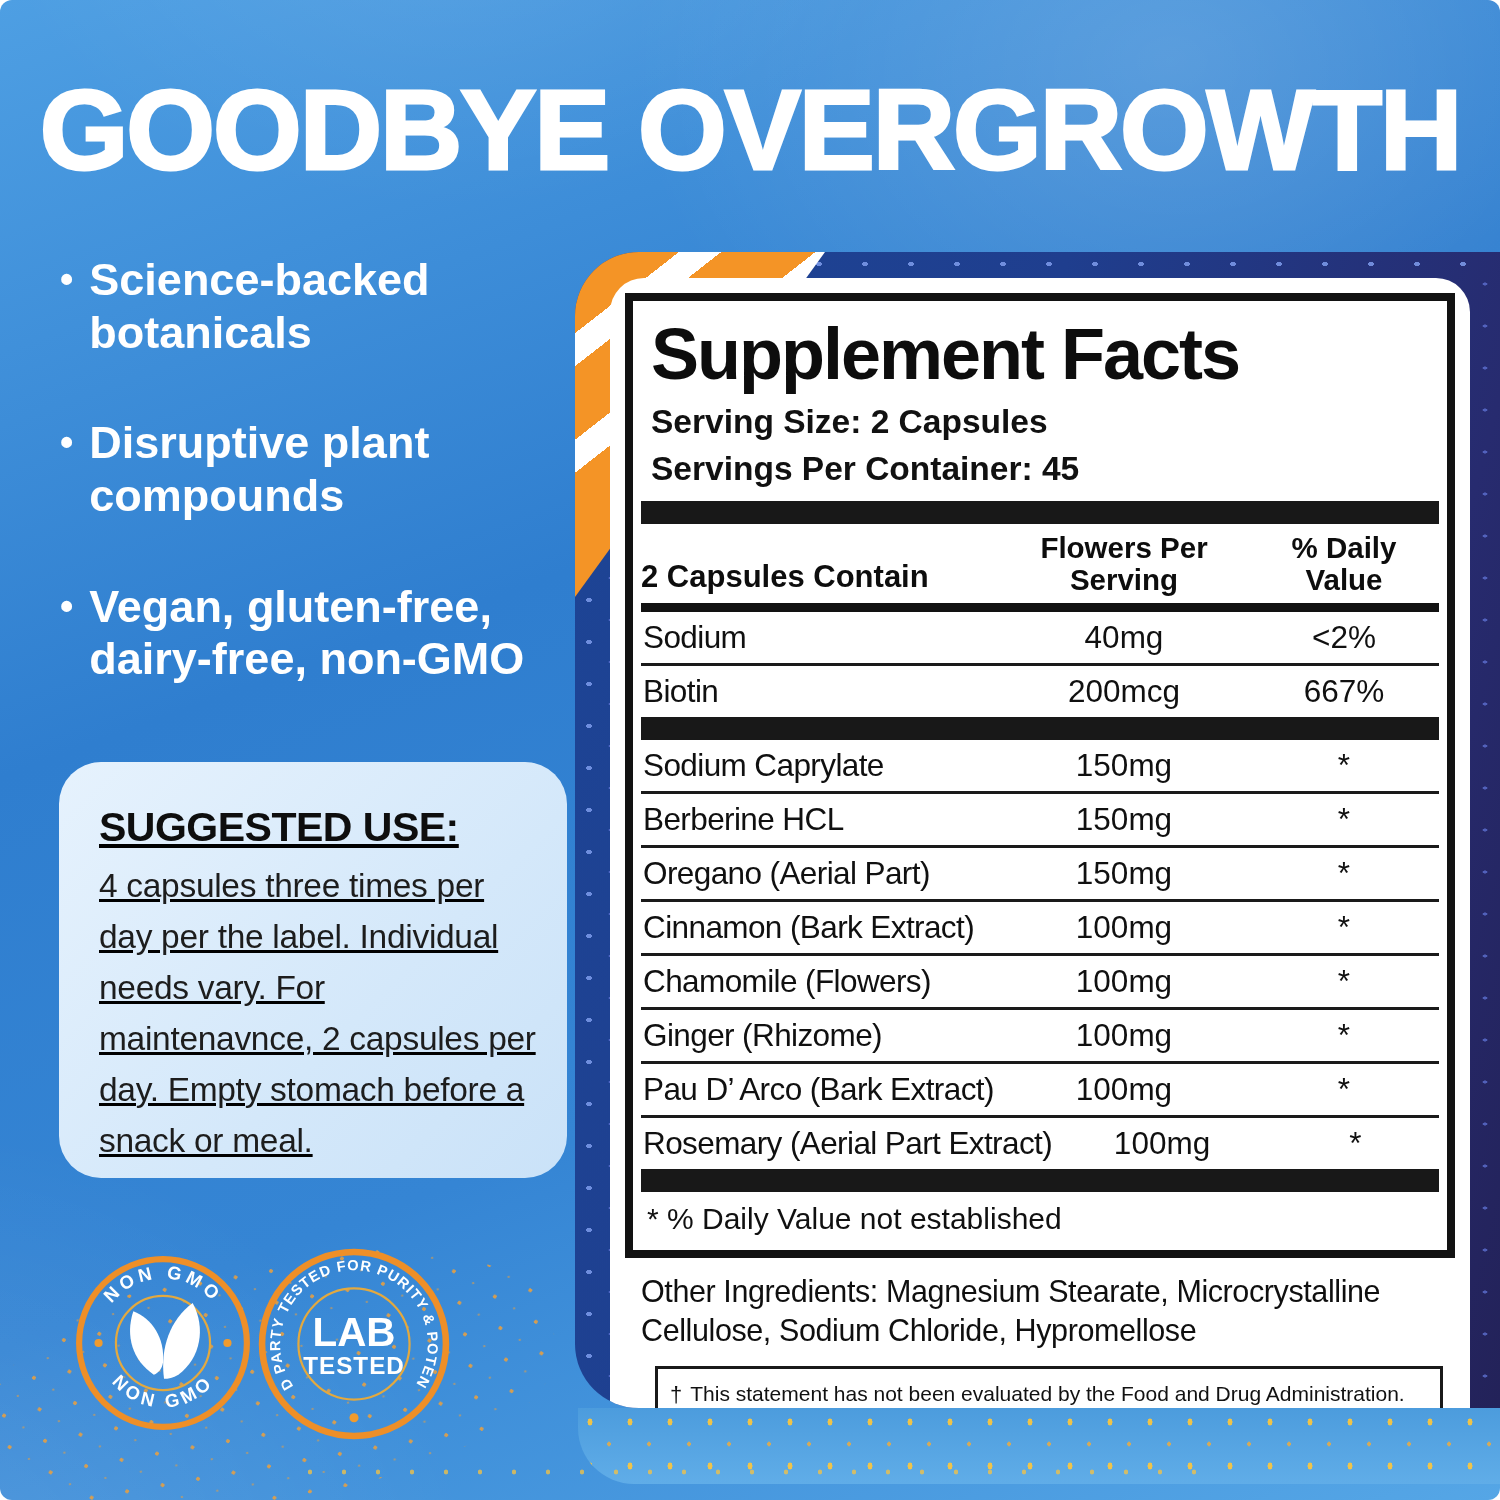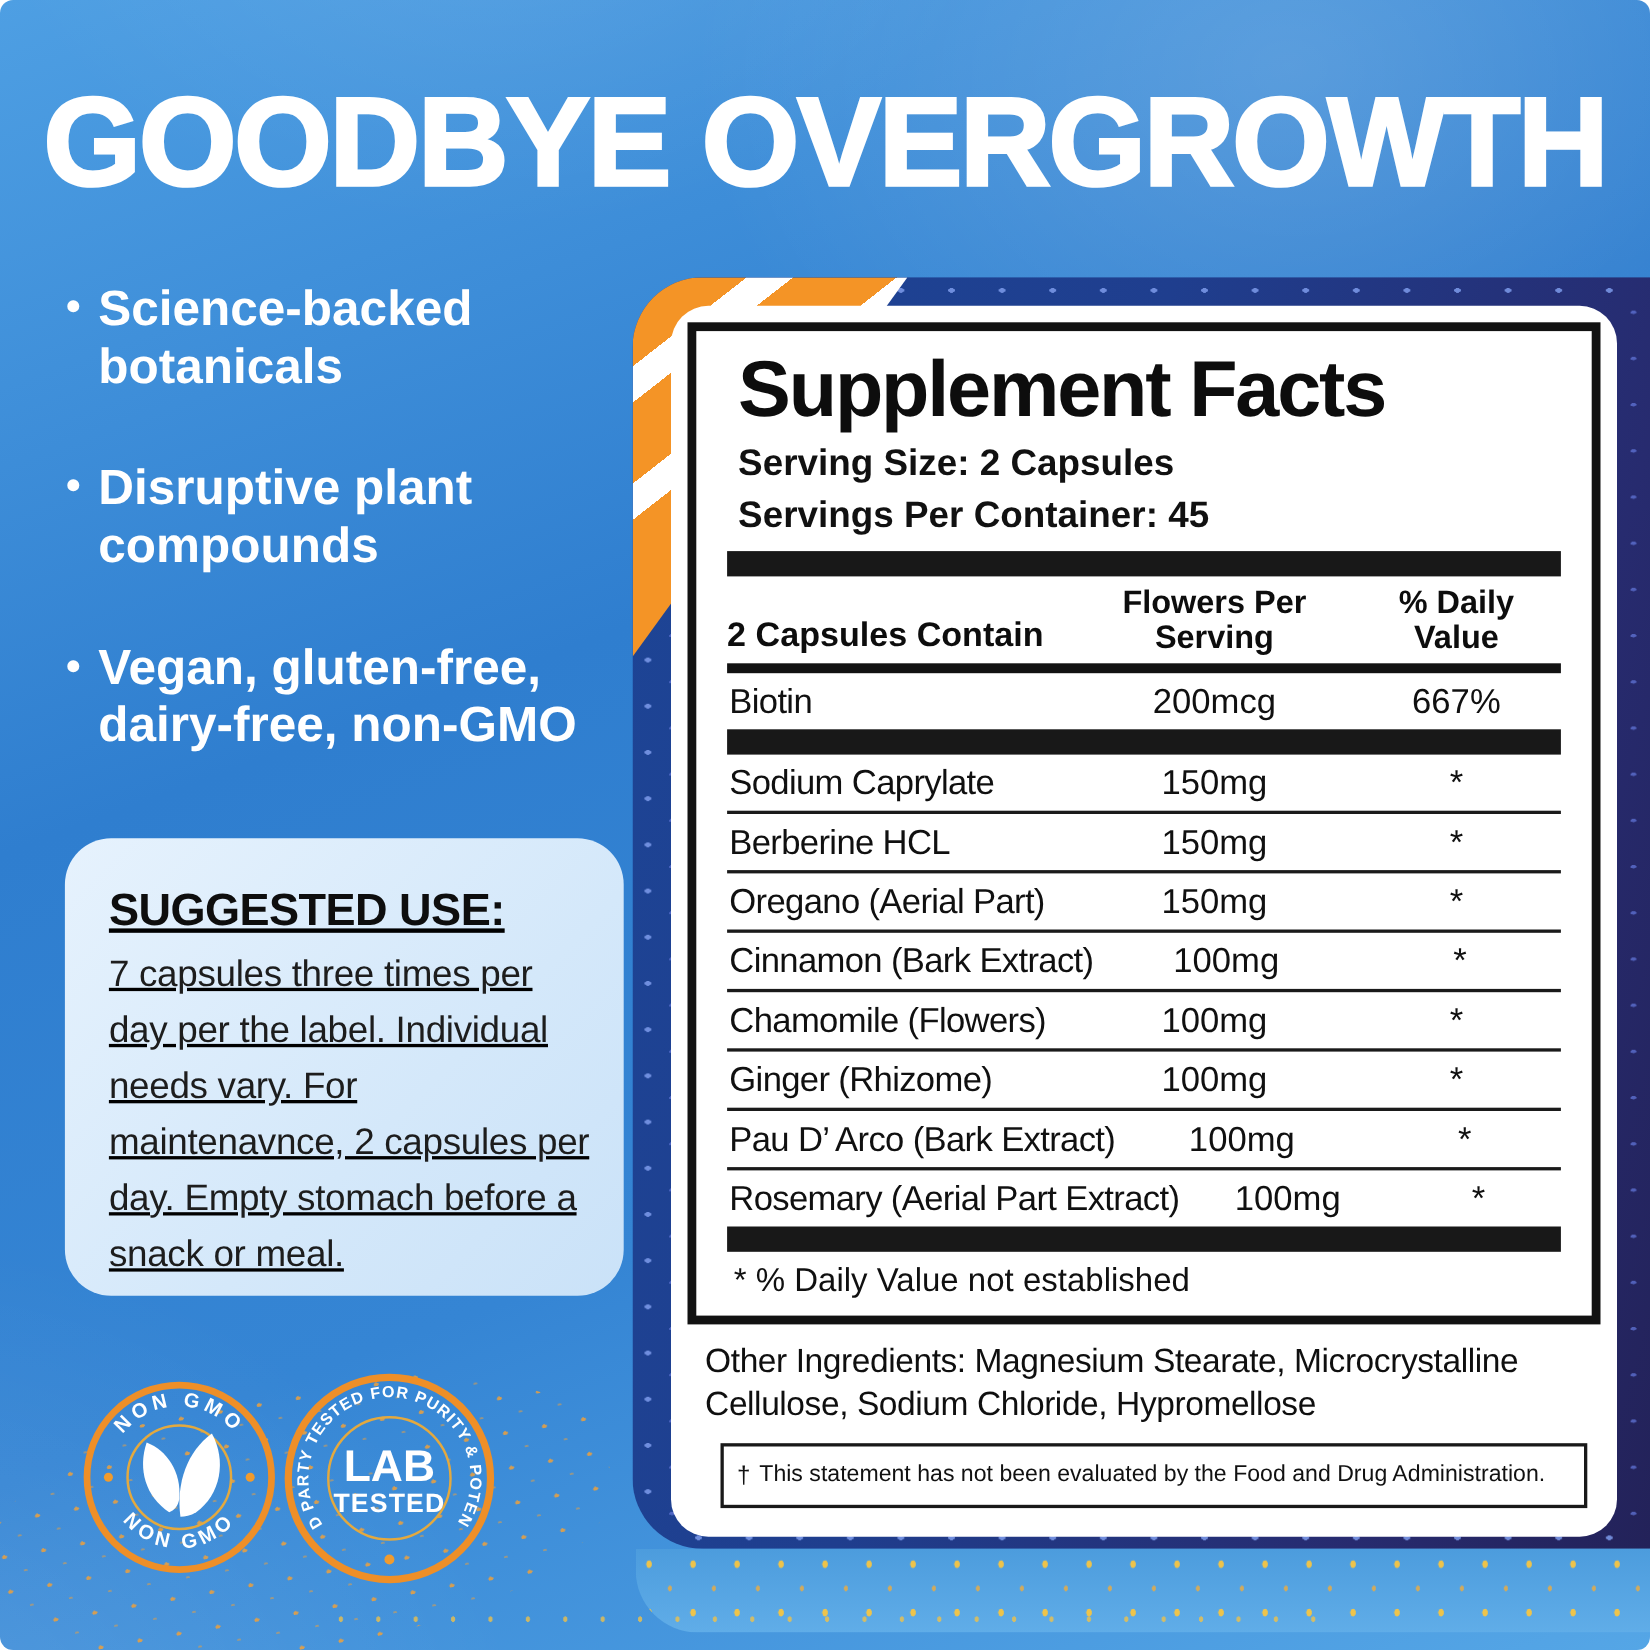--- a/index.html
+++ b/index.html
@@ -43,7 +43,7 @@
   
   .facts-panel{position:absolute;left:35px;top:26px;width:860px;border-radius:34px;
     background:#ffffff;box-sizing:border-box;padding:15px 15px 26px;}
-  .facts-box{border:8px solid #121212;padding:0 28px 0;}
+  .facts-box{border:8px solid #121212;padding:0 8px 0;}
   .sf-title{margin:12px 0 2px 10px;font-size:72px;font-weight:bold;color:#0d0d0d;letter-spacing:-2px;}
   .sf-serving{margin:8px 0 0 10px;font-size:33.5px;font-weight:bold;color:#111;line-height:1.16;}
   .bar{height:23px;background:#181818;margin-top:12px;}

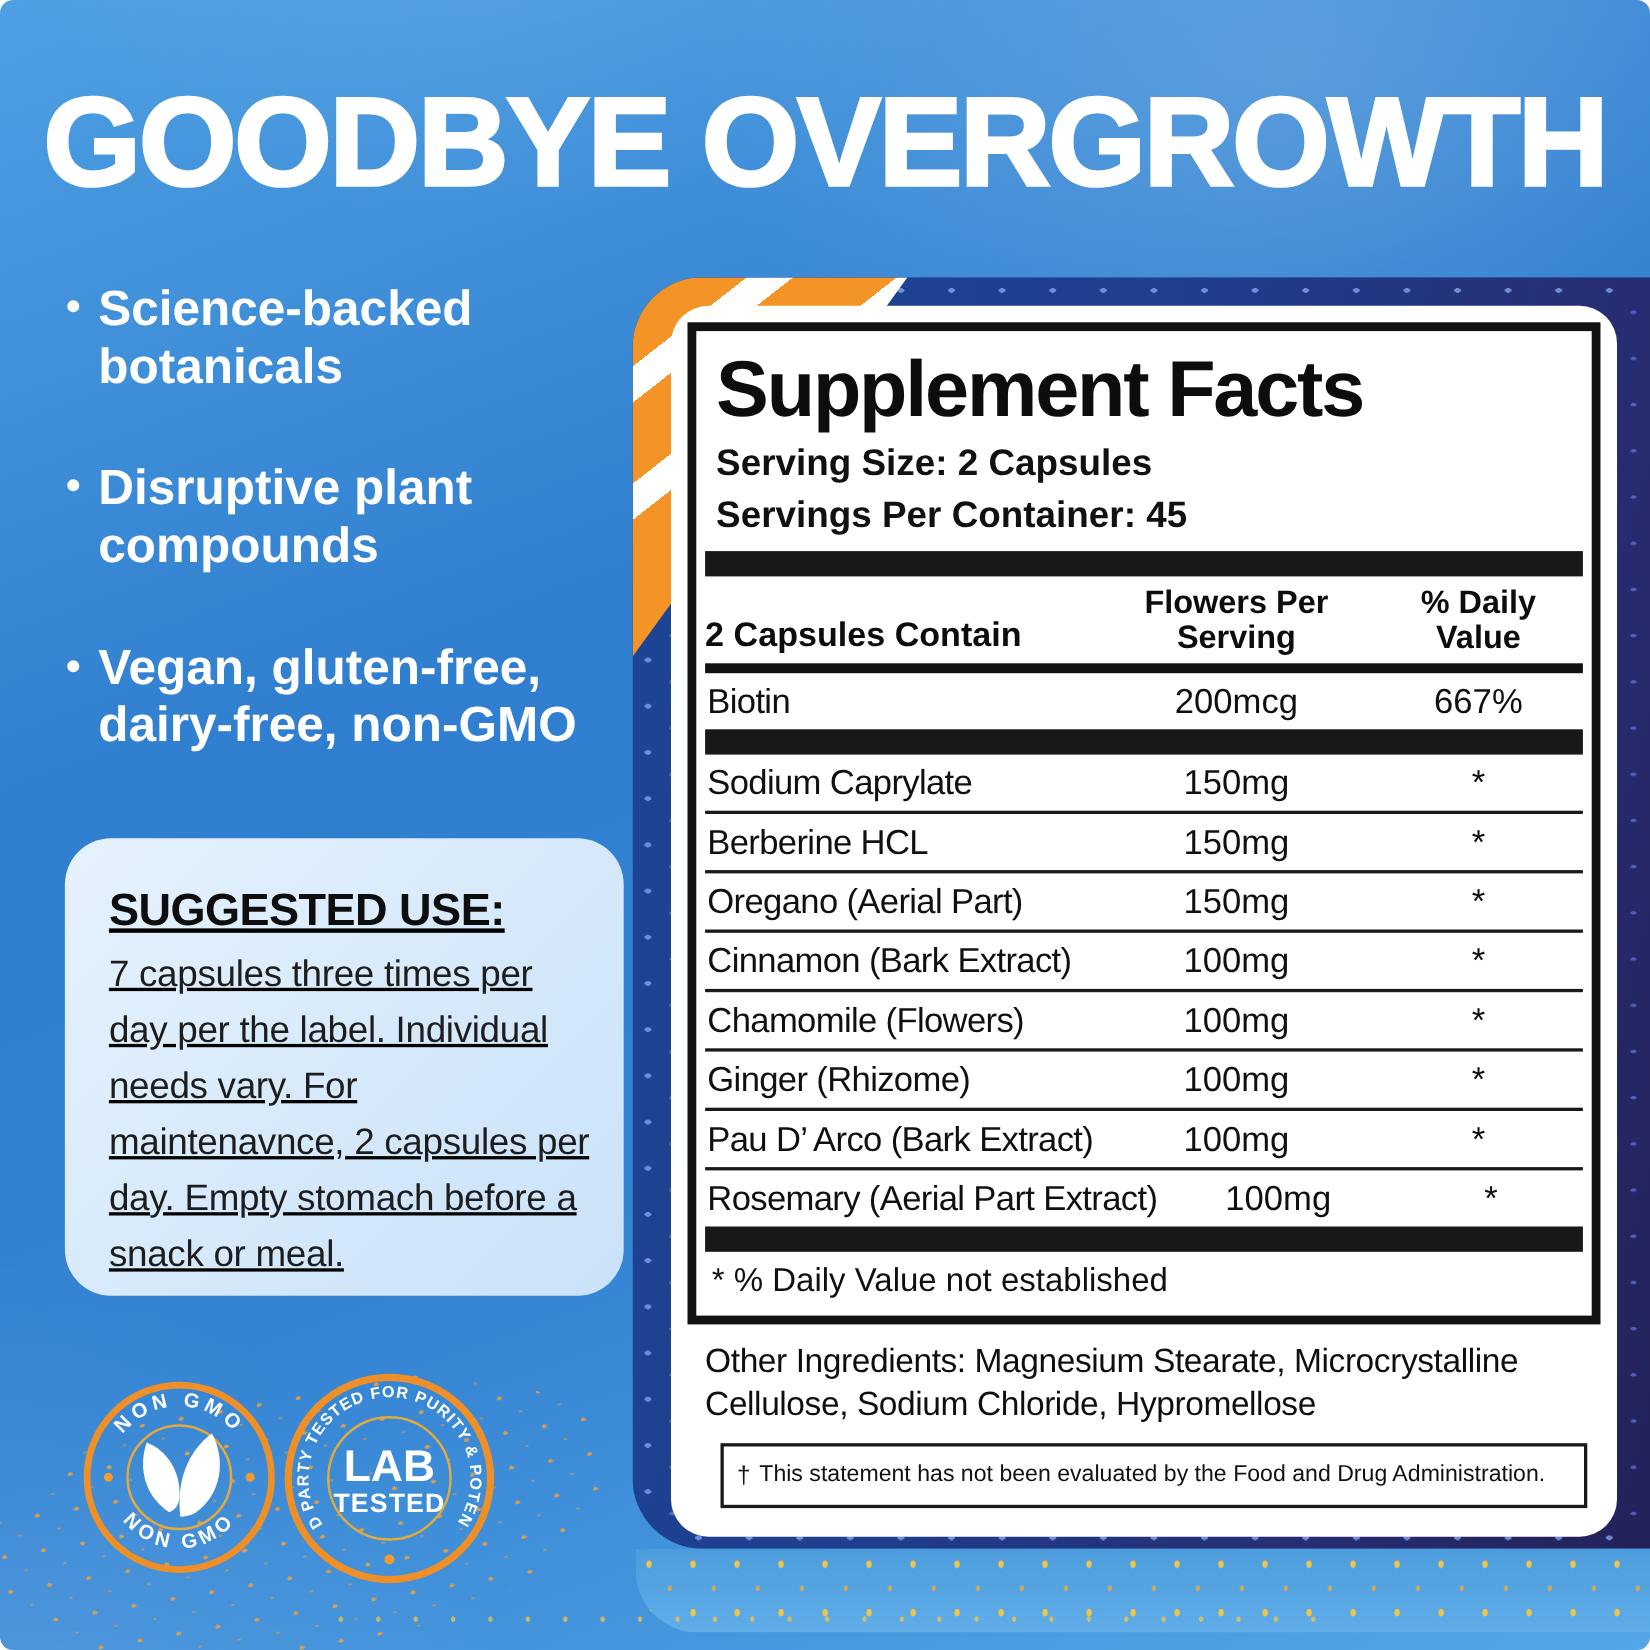--- a/index.html
+++ b/index.html
@@ -129,6 +129,11 @@
           </span>
         </div>
 
+        <div class="sf-row">
+          <span class="n">Sodium</span>
+          <span class="a">40mg</span>
+          <span class="d">&lt;2%</span>
+        </div>
         <div class="sf-row last">
           <span class="n">Biotin</span>
           <span class="a">200mcg</span>

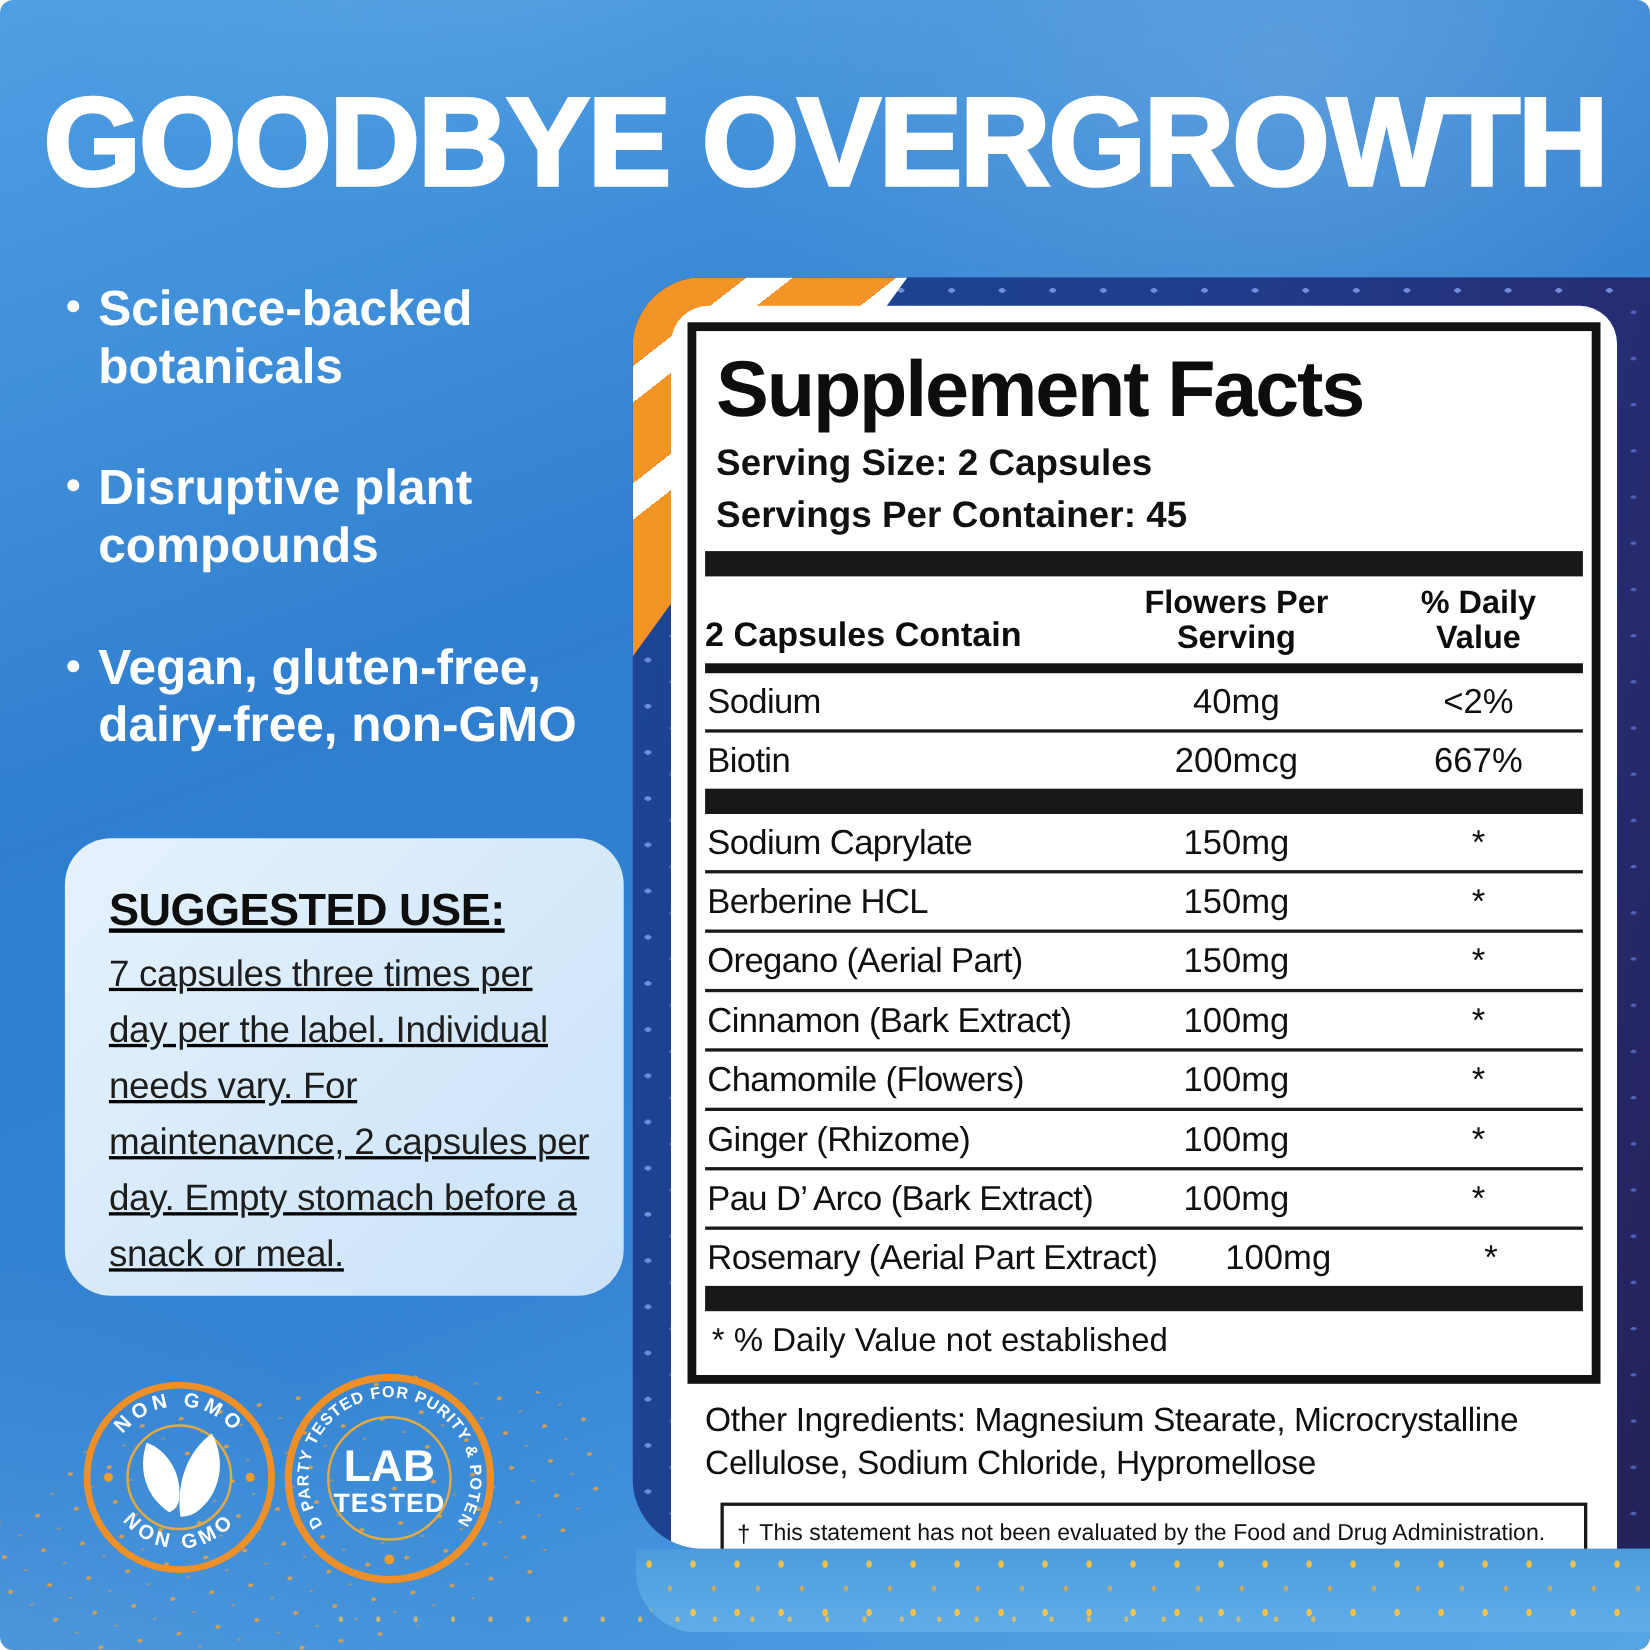--- a/index.html
+++ b/index.html
@@ -101,7 +101,7 @@
 
   <section class="use-card">
     <h2>SUGGESTED USE:</h2>
-    <p>7 capsules three times per day per the label. Individual needs vary. For maintenavnce, 2 capsules per day. Empty stomach before a snack or meal.</p>
+    <p>4 capsules three times per day per the label. Individual needs vary. For maintenavnce, 2 capsules per day. Empty stomach before a snack or meal.</p>
   </section>
 
   <div class="dots-left"></div>

